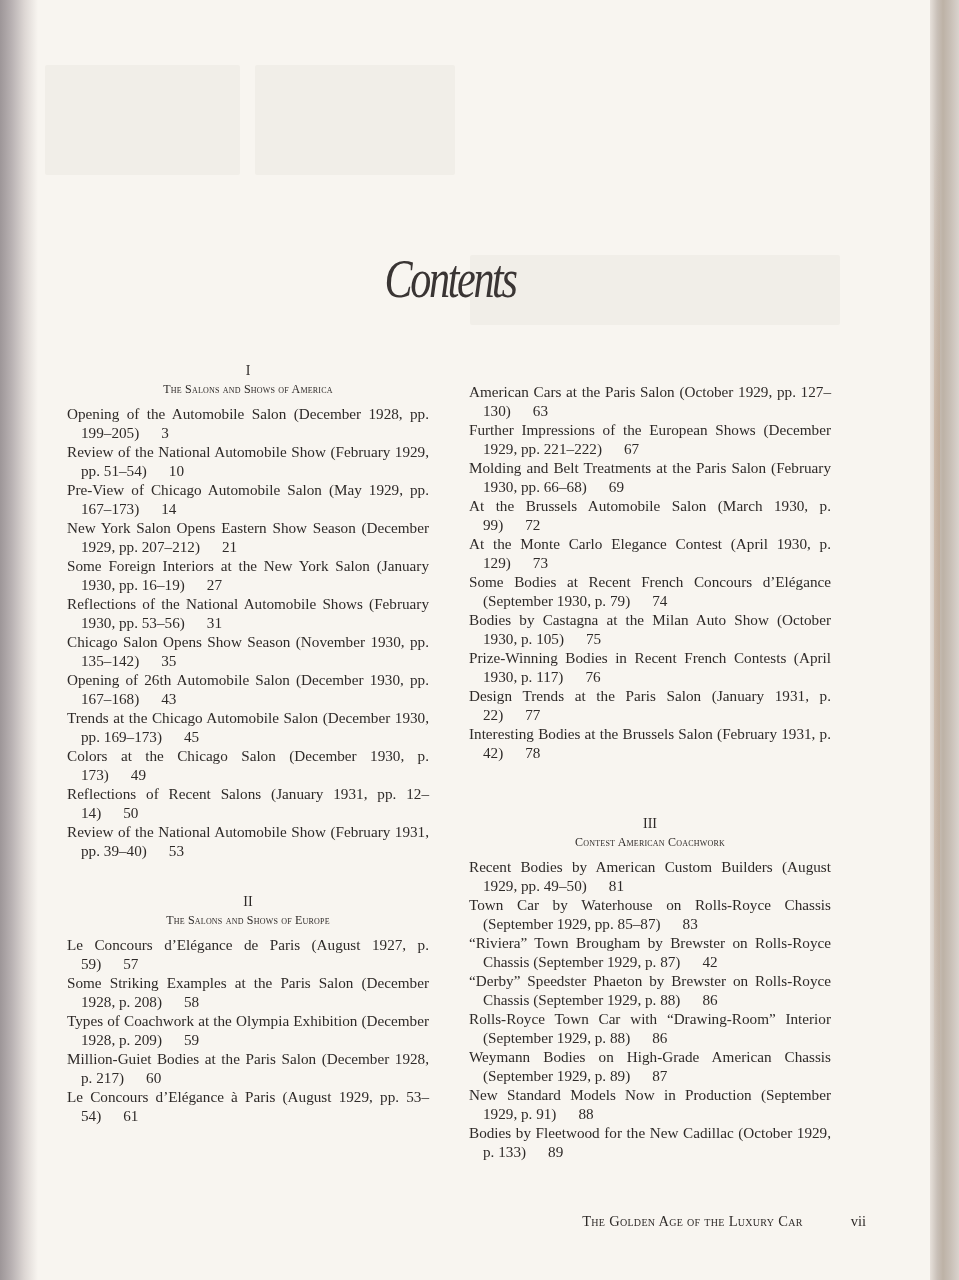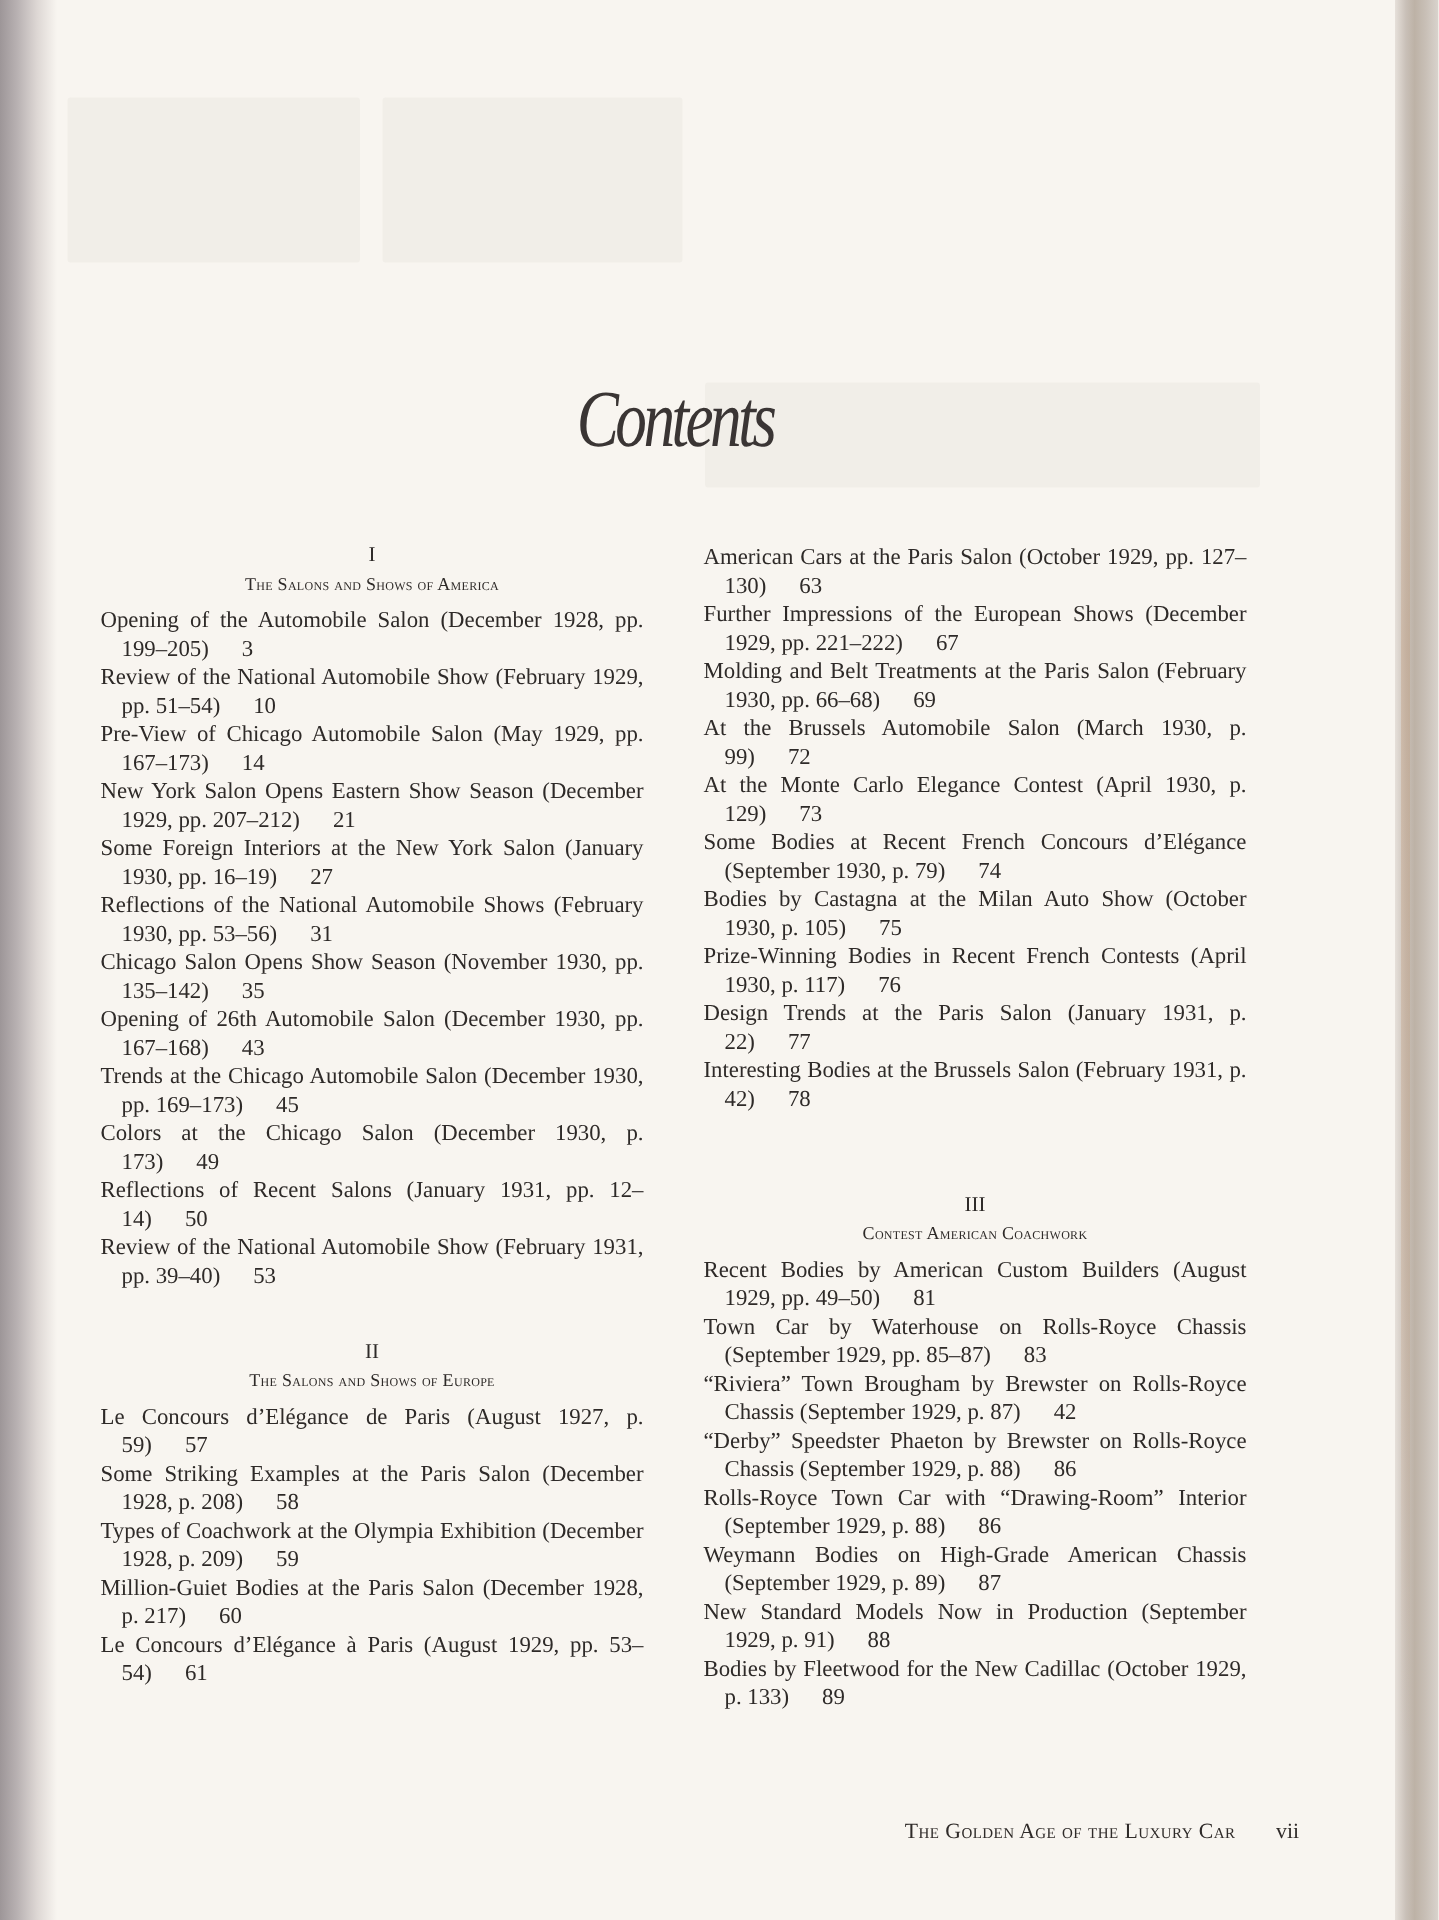--- a/index.html
+++ b/index.html
@@ -72,7 +72,7 @@
       line-height: 19px;
     }
     .col-left { left: 67px; }
-    .col-right { left: 469px; }
+    .col-right { left: 469px; margin-top: 20px; }
 
     .section-head {
       text-align: center;

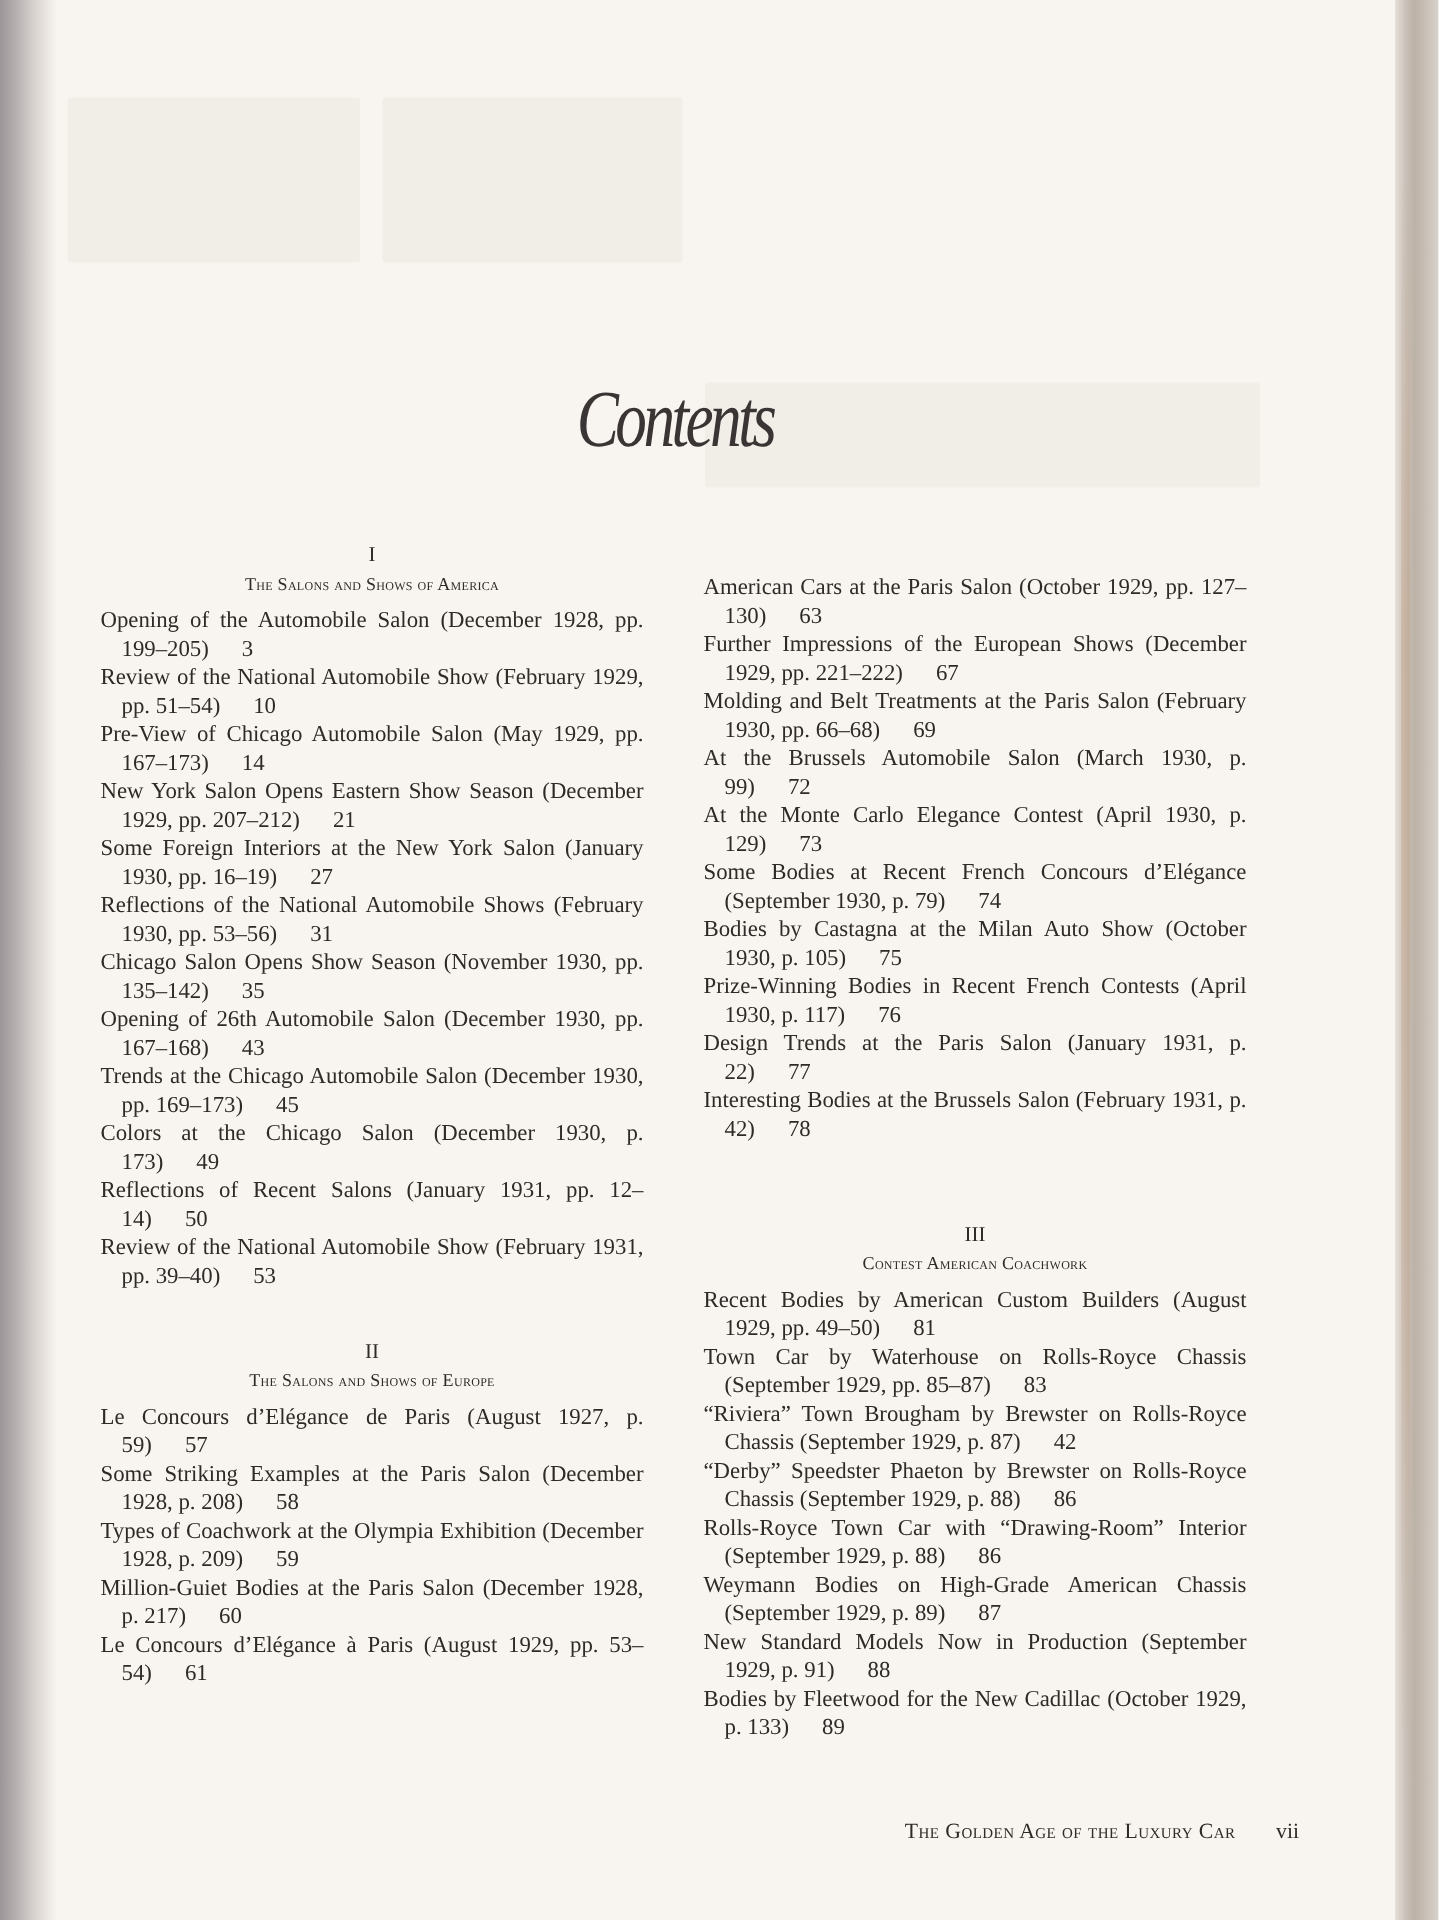--- a/index.html
+++ b/index.html
@@ -116,7 +116,7 @@
       letter-spacing: 0.3px;
     }
     .footer .folio {
-      margin-left: 27px;
+      margin-left: 48px;
     }
   </style>
 </head>

